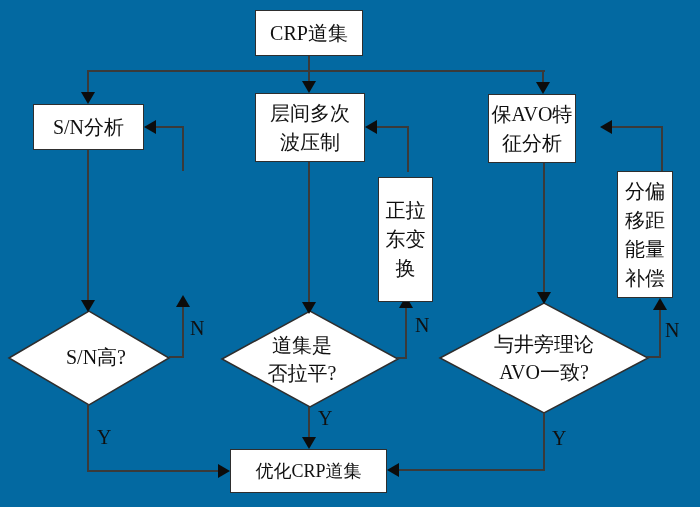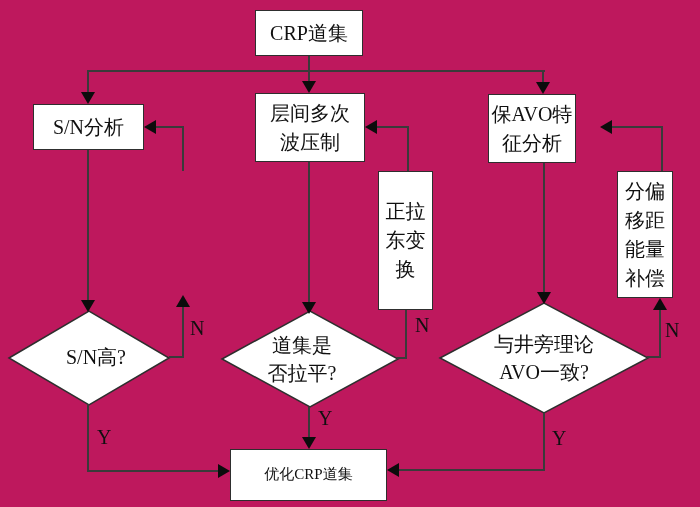--- a/index.html
+++ b/index.html
@@ -4,7 +4,7 @@
 <style>
   html,body { margin:0; padding:0; }
   .canvas {
-    position:relative; width:700px; height:507px; background:#be185d;
+    position:relative; width:700px; height:507px; background:#0369a1;
     font-family:"Liberation Serif","DejaVu Serif",serif; color:#101010;
     overflow:hidden;
   }

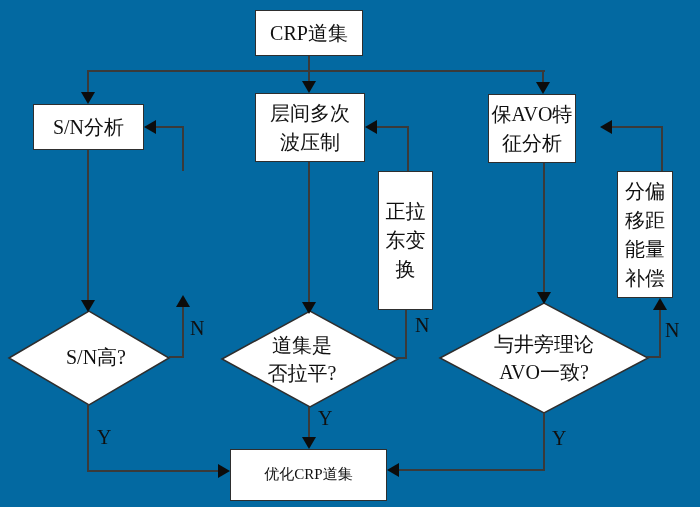--- a/index.html
+++ b/index.html
@@ -97,7 +97,7 @@
     <span>层间多次
 波压制</span>
   </div>
-  <div class="box" style="left:378px;top:171px;width:55px;height:139px">
+  <div class="box" style="left:378px;top:177px;width:55px;height:125px">
     <span>正拉
 东变
 换</span>

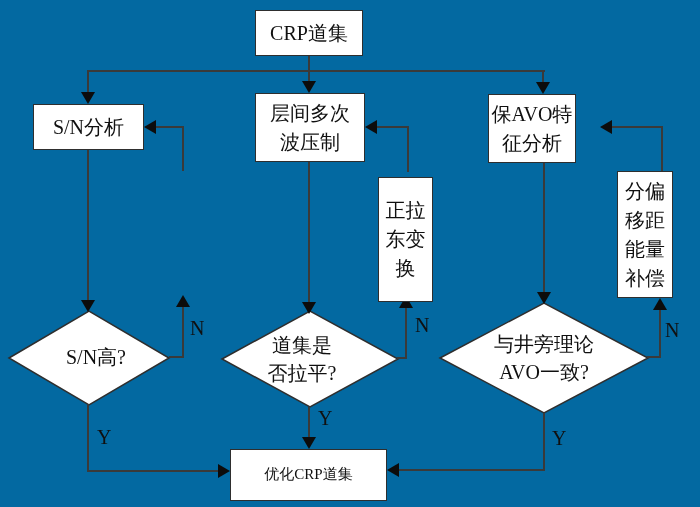--- a/index.html
+++ b/index.html
@@ -114,7 +114,7 @@
 补偿</span>
   </div>
 
-  <div class="box" style="left:230px;top:449px;width:157px;height:52px;font-size:15px">
+  <div class="box" style="left:230px;top:449px;width:157px;height:44px;font-size:18px">
     <span>优化CRP道集</span>
   </div>
 

